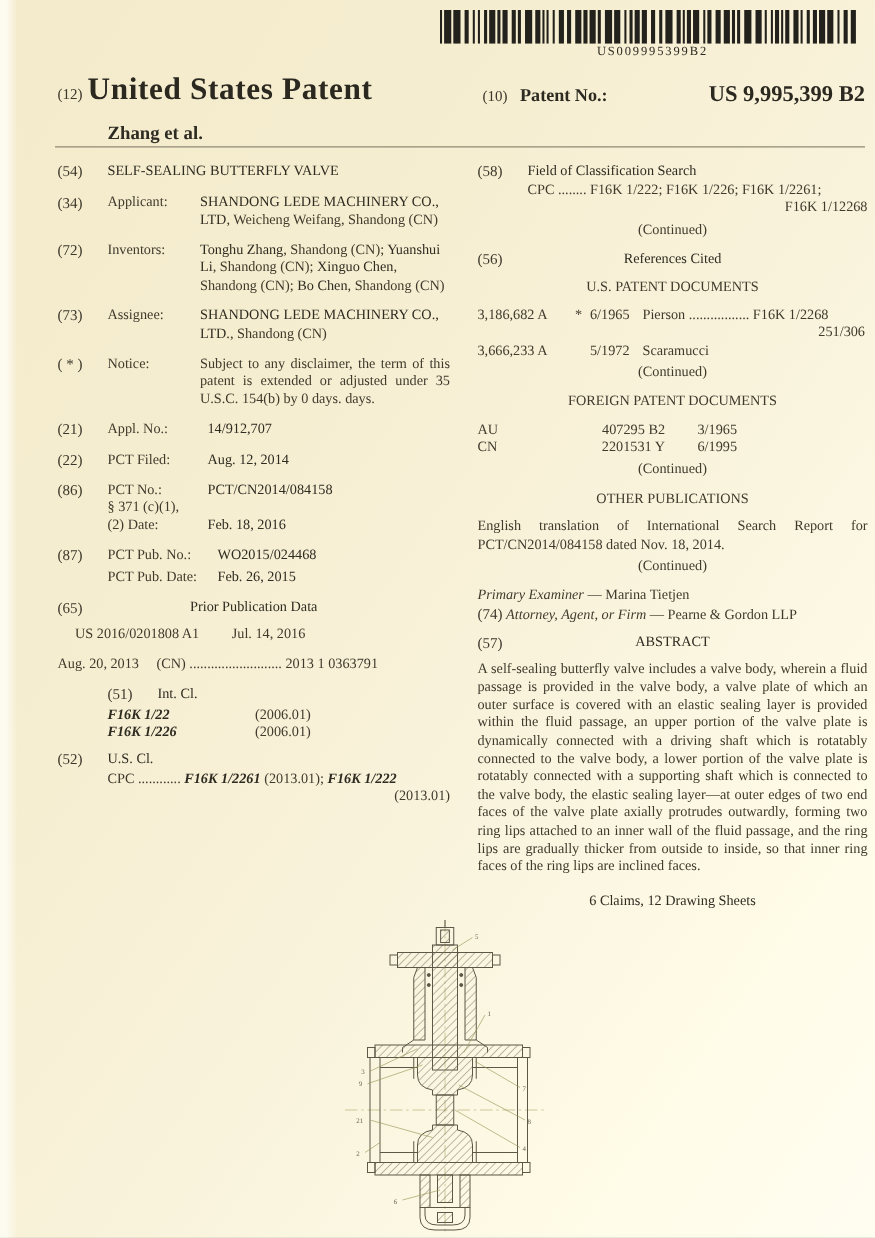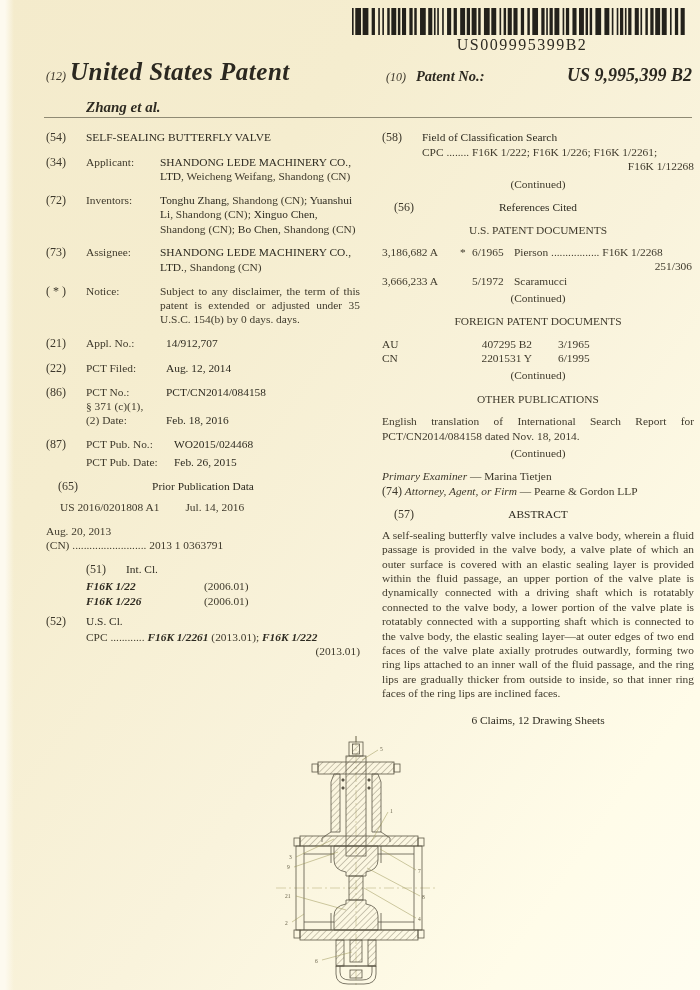--- a/index.html
+++ b/index.html
@@ -15,7 +15,7 @@
   
   .barcode-wrap{position:absolute;left:352px;top:8px;width:340px;text-align:center;}
   .barcode-svg{width:336px;height:27px;display:block;}
-  .barcode-text{font-size:16px;letter-spacing:1.5px;color:#2c2a22;margin-top:1px;}
+  .barcode-text{font-size:10px;letter-spacing:1.5px;color:#2c2a22;margin-top:1px;}
   
   .header{position:absolute;left:46px;top:58px;width:646px;display:flex;justify-content:space-between;font-style:italic;}
   .us-title{font-size:25px;font-weight:bold;color:#2b2820;letter-spacing:0.5px;}

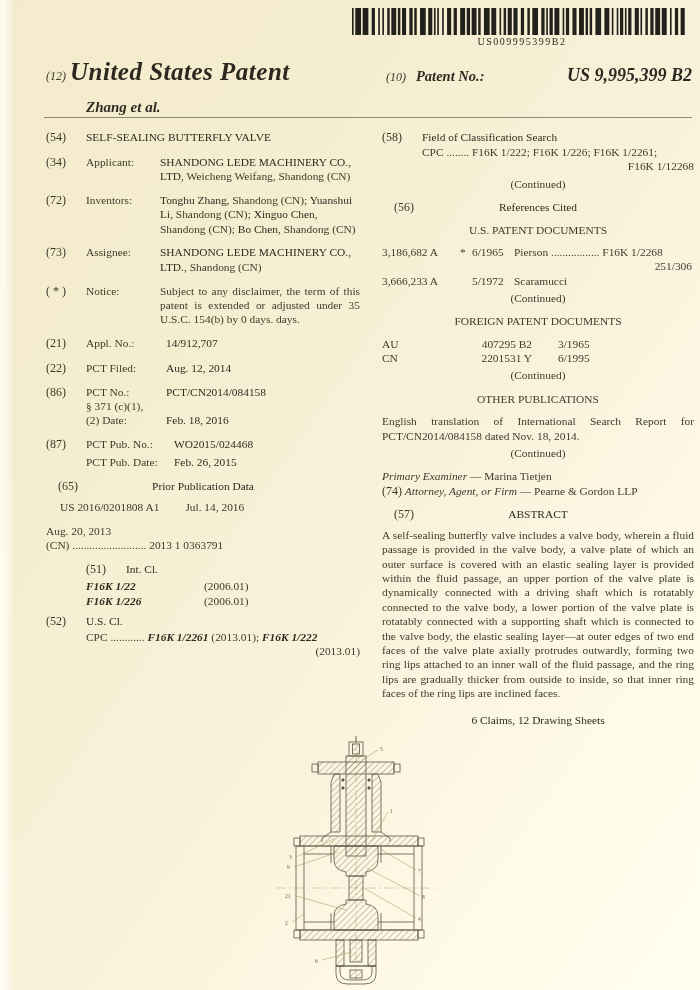--- a/index.html
+++ b/index.html
@@ -17,7 +17,7 @@
   .barcode-svg{width:336px;height:27px;display:block;}
   .barcode-text{font-size:10px;letter-spacing:1.5px;color:#2c2a22;margin-top:1px;}
   
-  .header{position:absolute;left:46px;top:58px;width:646px;display:flex;justify-content:space-between;font-style:italic;}
+  .header{position:absolute;left:46px;top:58px;width:646px;display:flex;justify-content:space-between;}
   .us-title{font-size:25px;font-weight:bold;color:#2b2820;letter-spacing:0.5px;}
   .party{margin-left:40px;margin-top:13px;font-weight:bold;font-size:15px;color:#2e2b22;}
   .h-right{width:306px;padding-top:5px;}

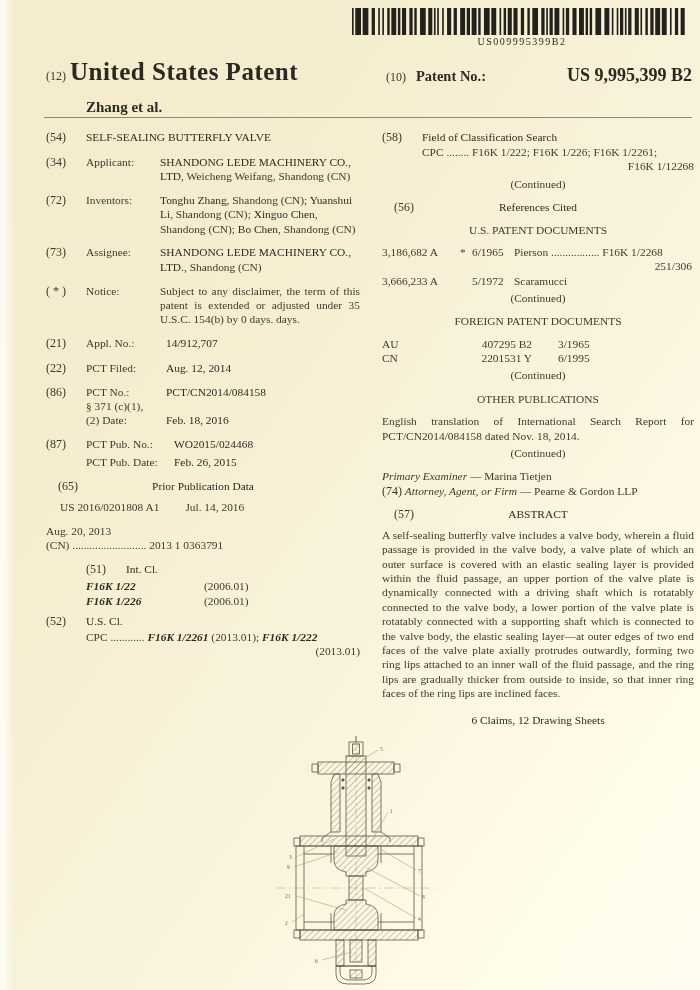--- a/index.html
+++ b/index.html
@@ -39,7 +39,7 @@
   .right{text-align:right;}
   .just{text-align:justify;}
   .heading-row{position:relative;margin-bottom:7px;}
-  .heading-row .tag-sm{position:absolute;left:12px;top:0;}
+  .heading-row .tag-sm{position:absolute;left:0;top:0;}
   .indent1{margin-left:40px;}
   .small-gap{margin-bottom:6px;}
   

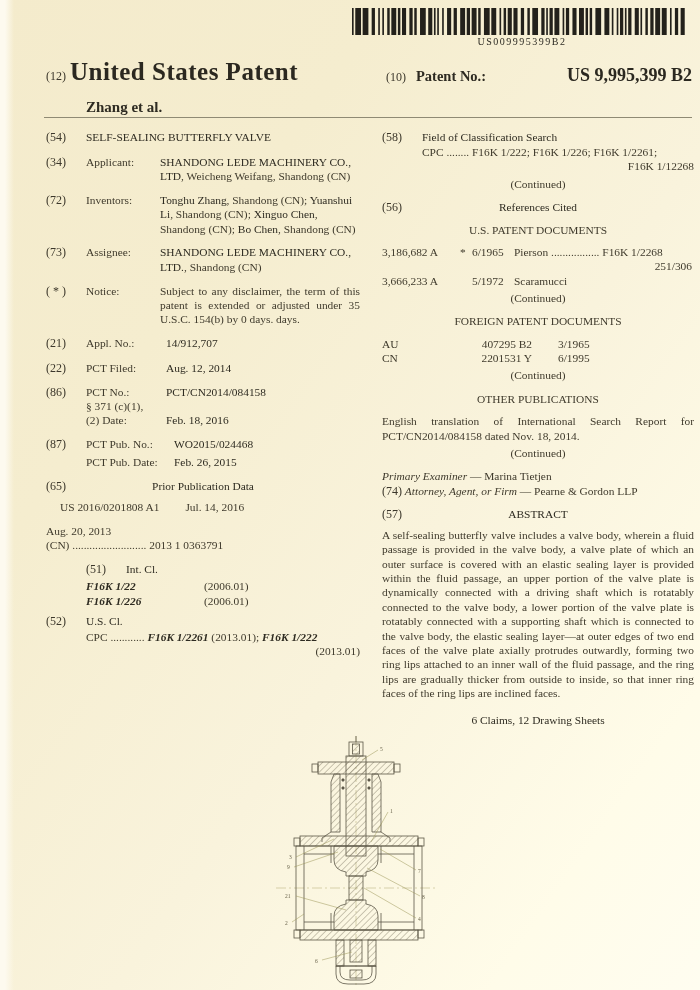--- a/index.html
+++ b/index.html
@@ -47,7 +47,7 @@
   .s371{margin-left:40px;margin-top:-4px;margin-bottom:9.5px;}
   .s371 .line2{display:grid;grid-template-columns:80px 1fr;}
   .pubdata-line{margin-left:14px;display:flex;gap:26px;margin-bottom:9.5px;}
-  .priority-line{display:flex;margin-bottom:9.5px;white-space:nowrap;flex-direction:column;}
+  .priority-line{display:flex;margin-bottom:9.5px;white-space:nowrap;}
   .priority-line .dt{margin-right:14px;}
   .intcl-line{display:grid;grid-template-columns:118px 1fr;}
   .uscl-l1{white-space:nowrap;}

